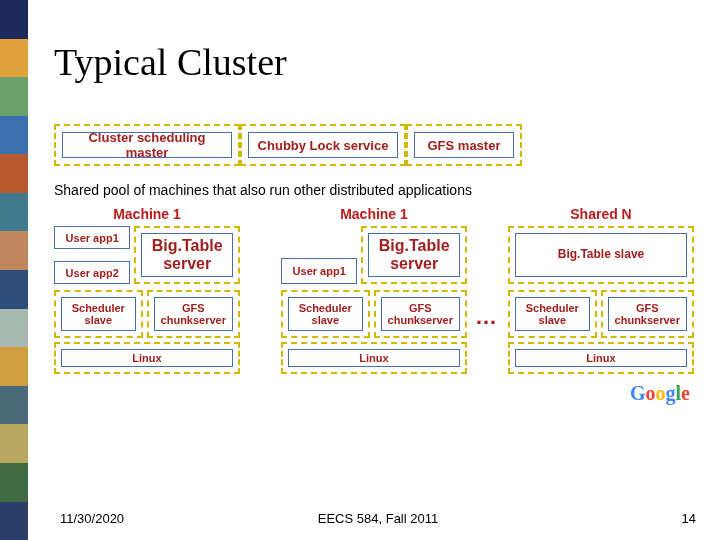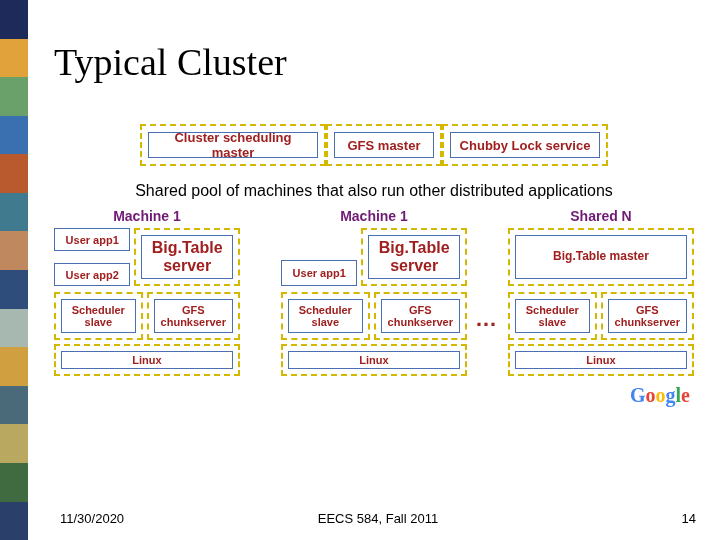--- a/index.html
+++ b/index.html
@@ -13,7 +13,7 @@
   .diagram { width: 640px; position: relative; }
 
   .dashed-group { border: 2px dashed #d4b800; padding: 6px; display: flex; gap: 18px; justify-content: center; }
-  .top-row { display: flex; justify-content: center; margin-top: 40px; }
+  .top-row { display: flex; justify-content: flex-start; margin-top: 40px; }
   .dashed-group.sm { padding: 5px; }
 
   .box { border: 1.5px solid #4a6fb0; background: #fff; color: #a02020; font-weight: 700; font-size: 13px; text-align: center; display: flex; align-items: center; justify-content: center; padding: 3px 6px; }

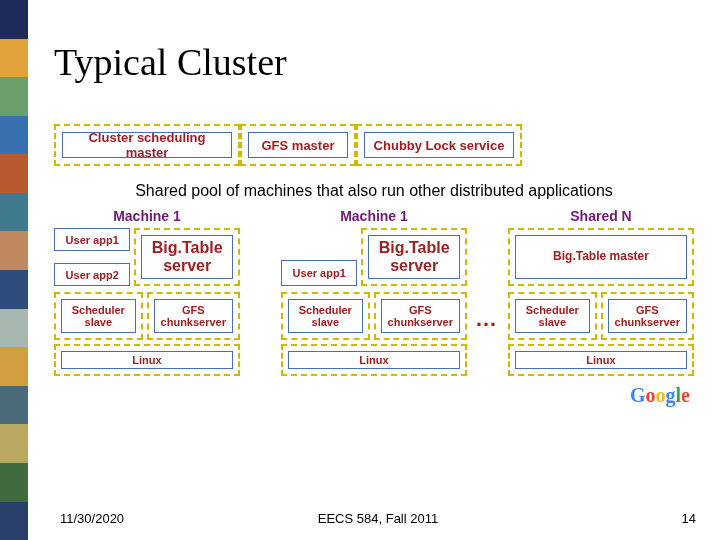--- a/index.html
+++ b/index.html
@@ -82,10 +82,10 @@
           <div class="box box-md">Cluster scheduling master</div>
         </div>
         <div class="dashed-group">
-          <div class="box box-gfs">GFS master</div>
+          <div class="box box-chubby">Chubby Lock service</div>
         </div>
         <div class="dashed-group">
-          <div class="box box-chubby">Chubby Lock service</div>
+          <div class="box box-gfs">GFS master</div>
         </div>
       </div>
 

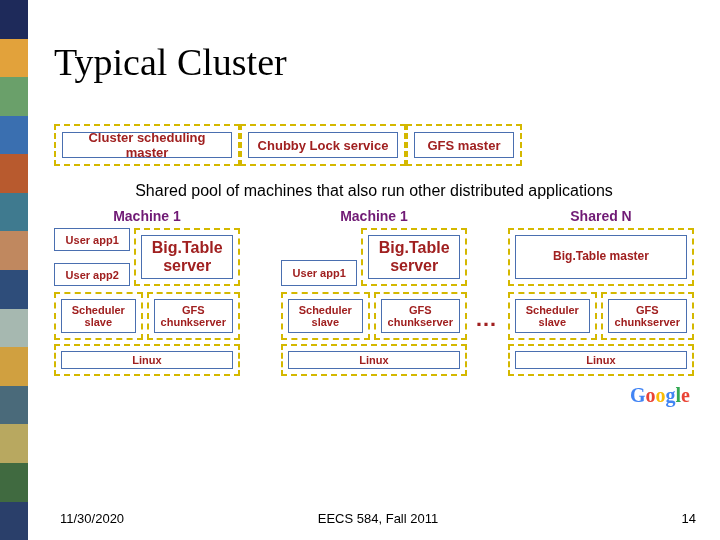--- a/index.html
+++ b/index.html
@@ -21,7 +21,7 @@
   .box-gfs { width: 100px; height: 26px; }
   .box-chubby { width: 150px; height: 26px; }
 
-  .shared-note { font-size: 16px; text-align: center; margin: 16px 0 8px 0; font-weight: 400; }
+  .shared-note { font-size: 14px; text-align: left; margin: 16px 0 8px 0; font-weight: 400; }
 
   .machines-row { display: flex; justify-content: space-between; position: relative; }
   .machine { width: 186px; display: flex; flex-direction: column; align-items: center; }

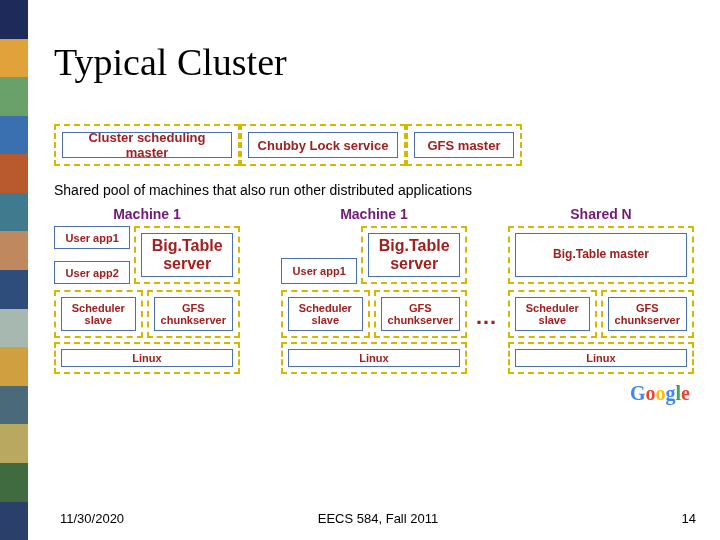--- a/index.html
+++ b/index.html
@@ -25,7 +25,7 @@
 
   .machines-row { display: flex; justify-content: space-between; position: relative; }
   .machine { width: 186px; display: flex; flex-direction: column; align-items: center; }
-  .machine-label { color: #701a75; font-weight: 700; font-size: 14px; margin-bottom: 4px; }
+  .machine-label { color: #b91c1c; font-weight: 700; font-size: 14px; margin-bottom: 4px; }
 
   .apps-area { width: 100%; display: flex; gap: 4px; margin-bottom: 6px; height: 58px; }
   .apps-left { display: flex; flex-direction: column; gap: 12px; flex: 1; }

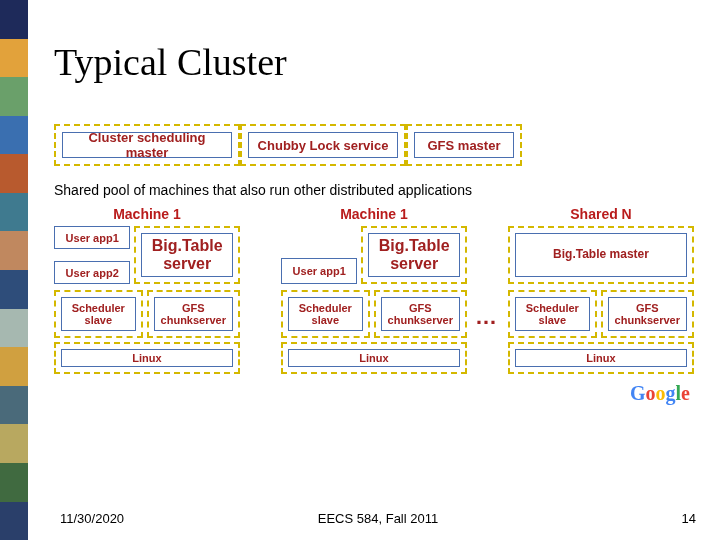--- a/index.html
+++ b/index.html
@@ -144,7 +144,7 @@
           <div class="machine-label">Shared N</div>
           <div class="apps-area">
             <div class="dashed-group sm" style="flex:1">
-              <div class="box box-btm">Big.Table master</div>
+              <div class="box box-btm">Big.Table slave</div>
             </div>
           </div>
           <div class="ds-row">

